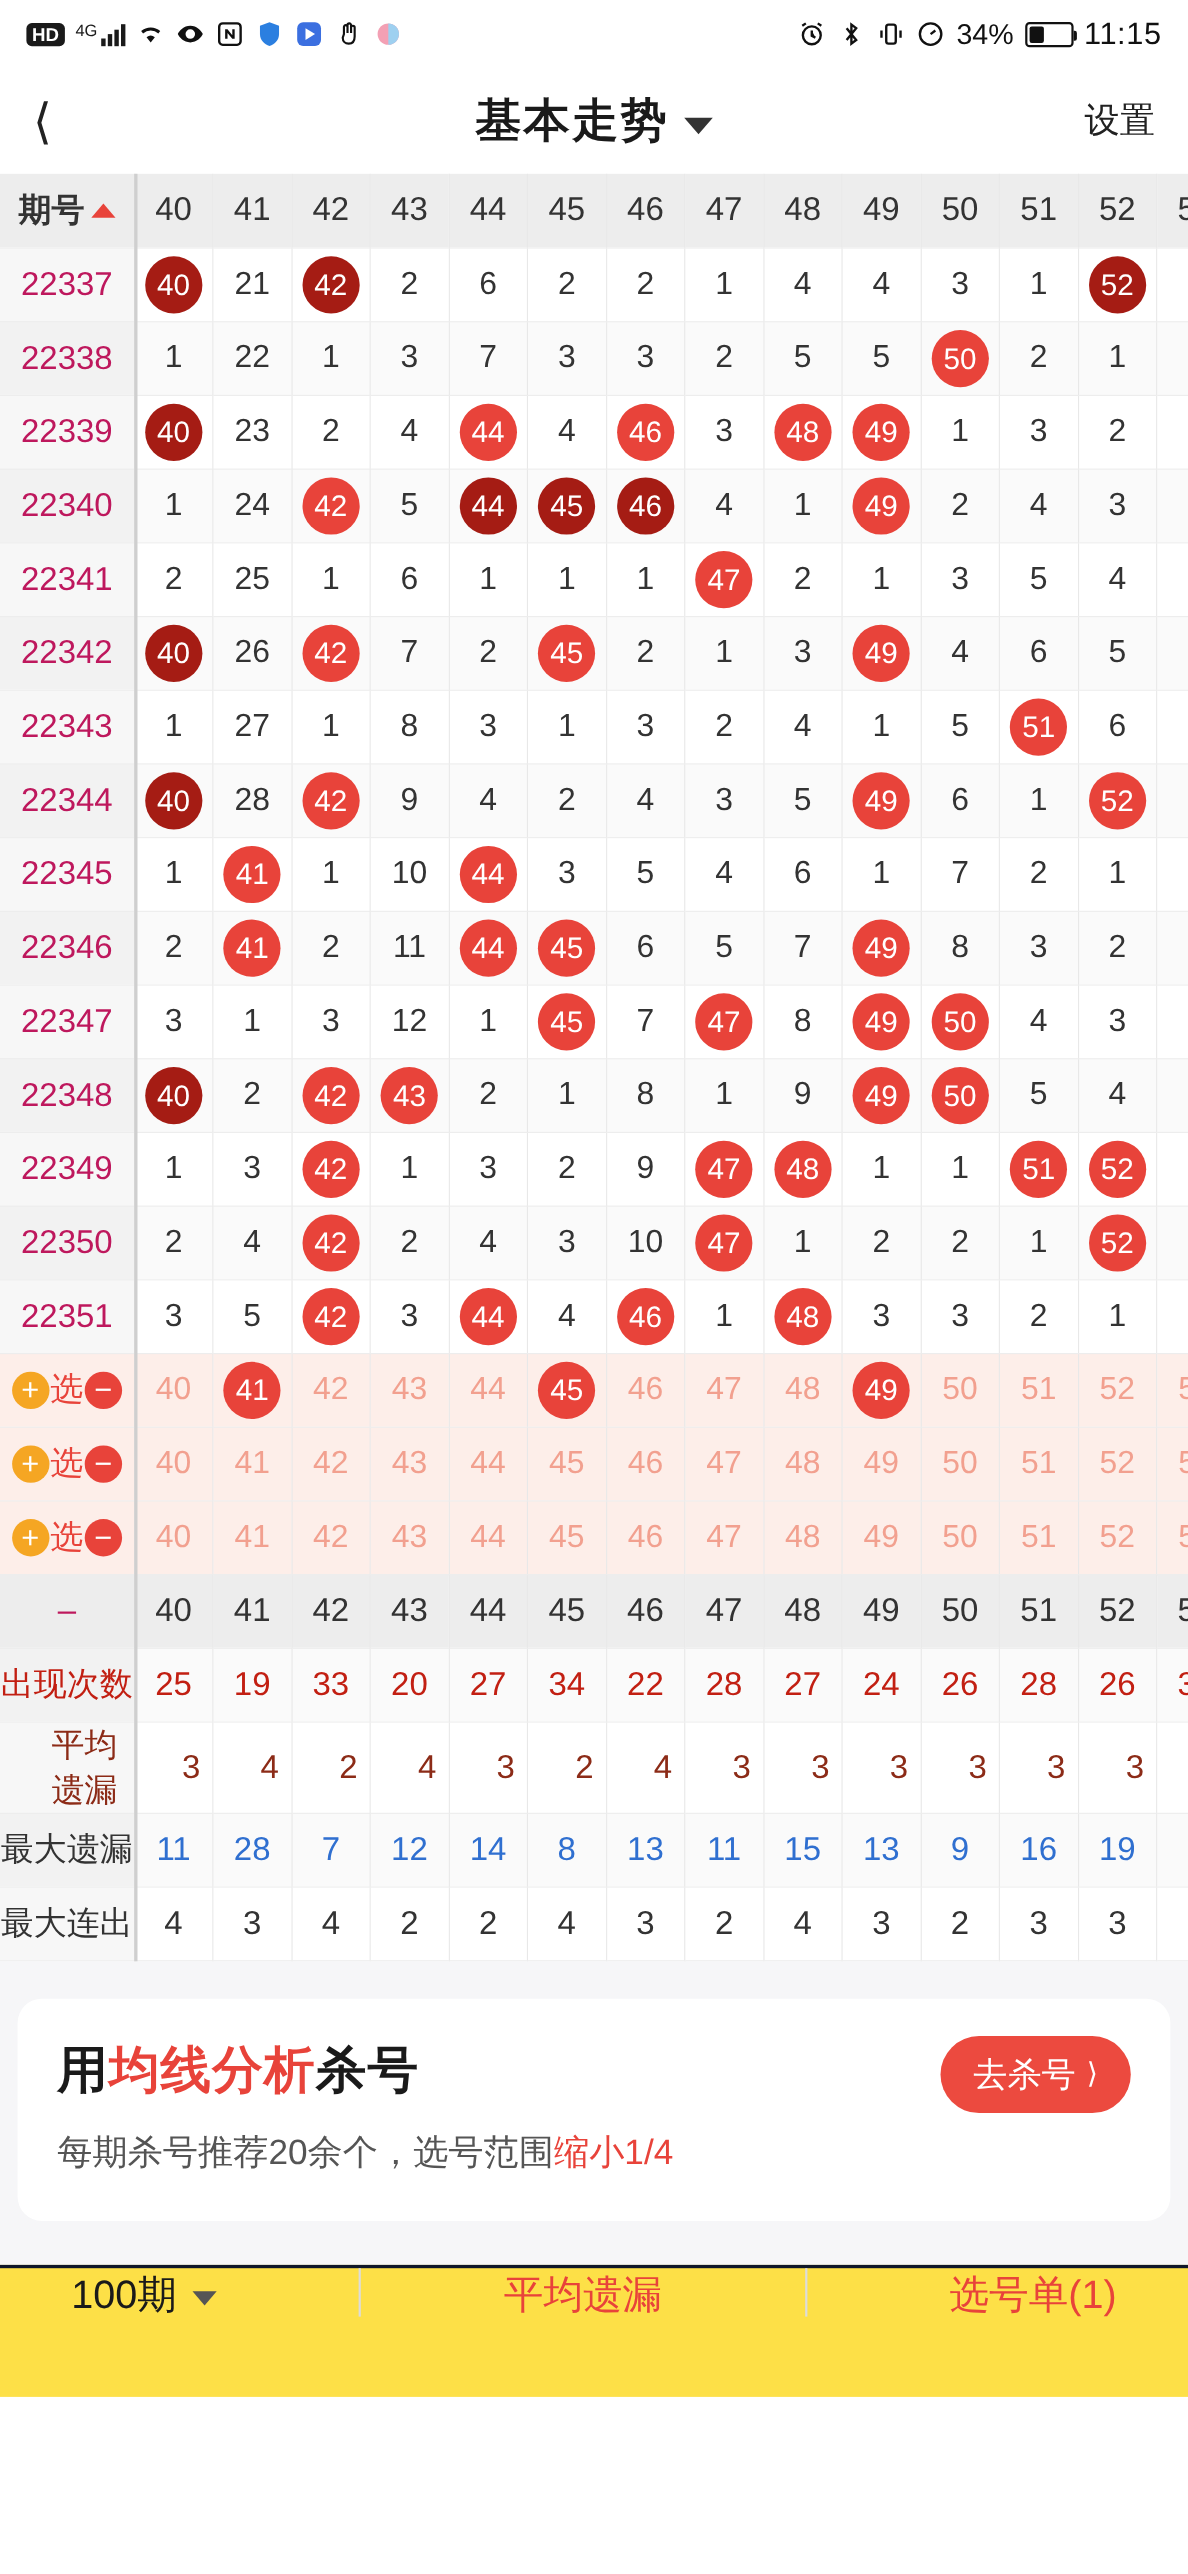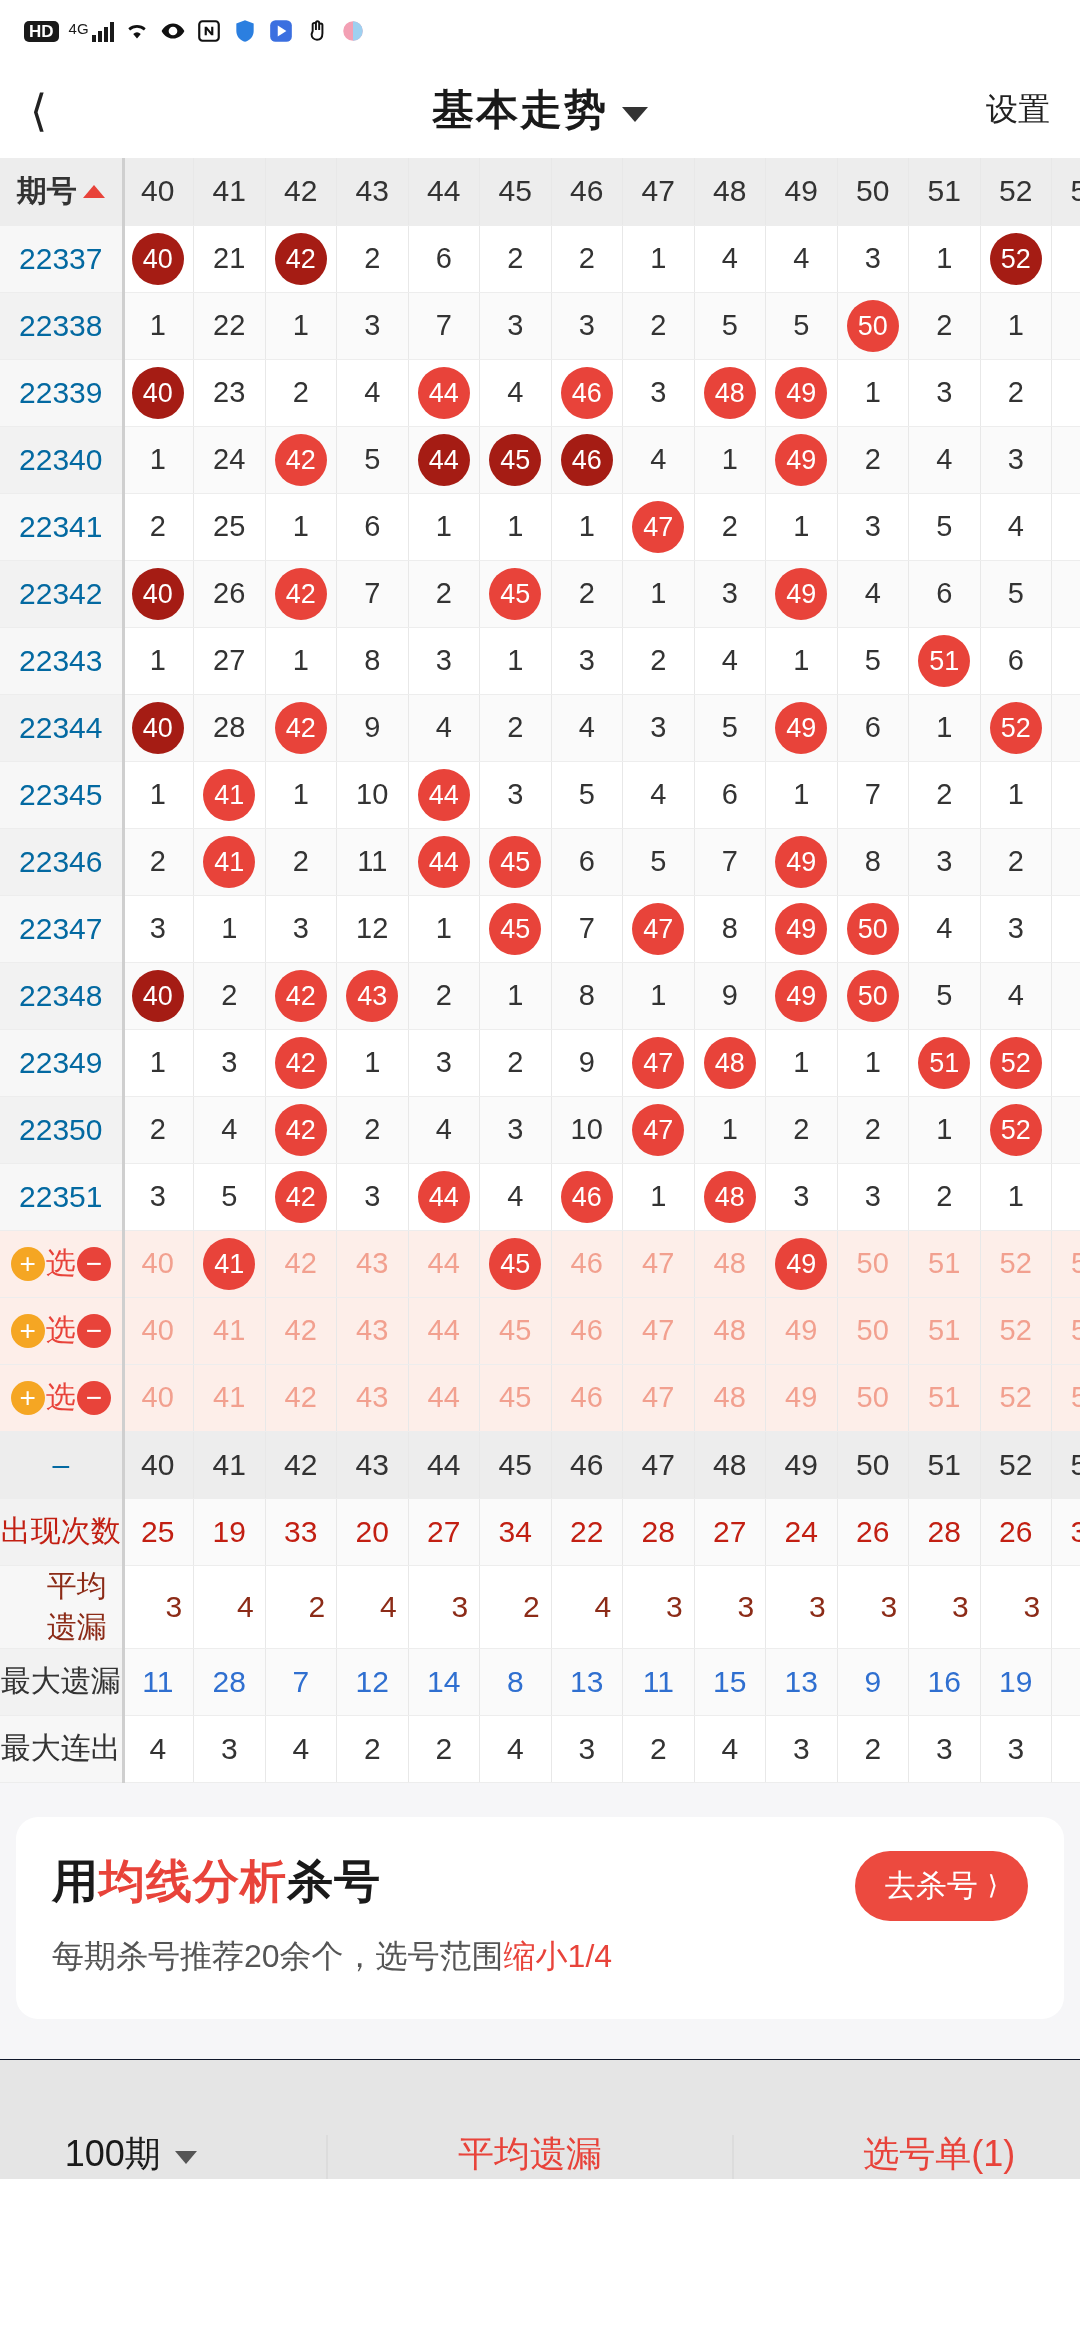--- a/index.html
+++ b/index.html
@@ -184,6 +184,28 @@
           <circle cx="12" cy="12" r="9" fill="#f3a0b4"></circle>
           <path d="M12 3a9 9 0 0 1 0 18z" fill="#9ed0f0"></path>
         </svg>
+    </div>
+    <div class="sb-right">
+      <svg class="icon-sq" viewBox="0 0 24 24">
+          <circle cx="12" cy="13" r="7.5" fill="none" stroke="#111" stroke-width="2"></circle>
+          <path stroke="#111" stroke-width="2" d="M12 9v4.5l3 1.5M4 5l3-2M20 5l-3-2"></path>
+        </svg>
+      <svg class="icon-sq" viewBox="0 0 24 24">
+          <path fill="none" stroke="#111" stroke-width="2" d="M8 7l8 10-4 3V4l4 3-8 10"></path>
+        </svg>
+      <svg class="icon-sq" viewBox="0 0 24 24">
+          <rect x="8" y="4" width="8" height="16" rx="2" fill="none" stroke="#111" stroke-width="2"></rect>
+          <path stroke="#111" stroke-width="2" d="M4 9v6M20 9v6"></path>
+        </svg>
+      <svg class="icon-sq" viewBox="0 0 24 24">
+          <circle cx="12" cy="12" r="9" fill="none" stroke="#111" stroke-width="2"></circle>
+          <path stroke="#111" stroke-width="2" d="M12 12l4-3"></path>
+        </svg>
+      <span>34%</span>
+      <span class="batt">
+          <i></i>
+        </span>
+      <span class="clock">11:15</span>
     </div>
   </div>
 

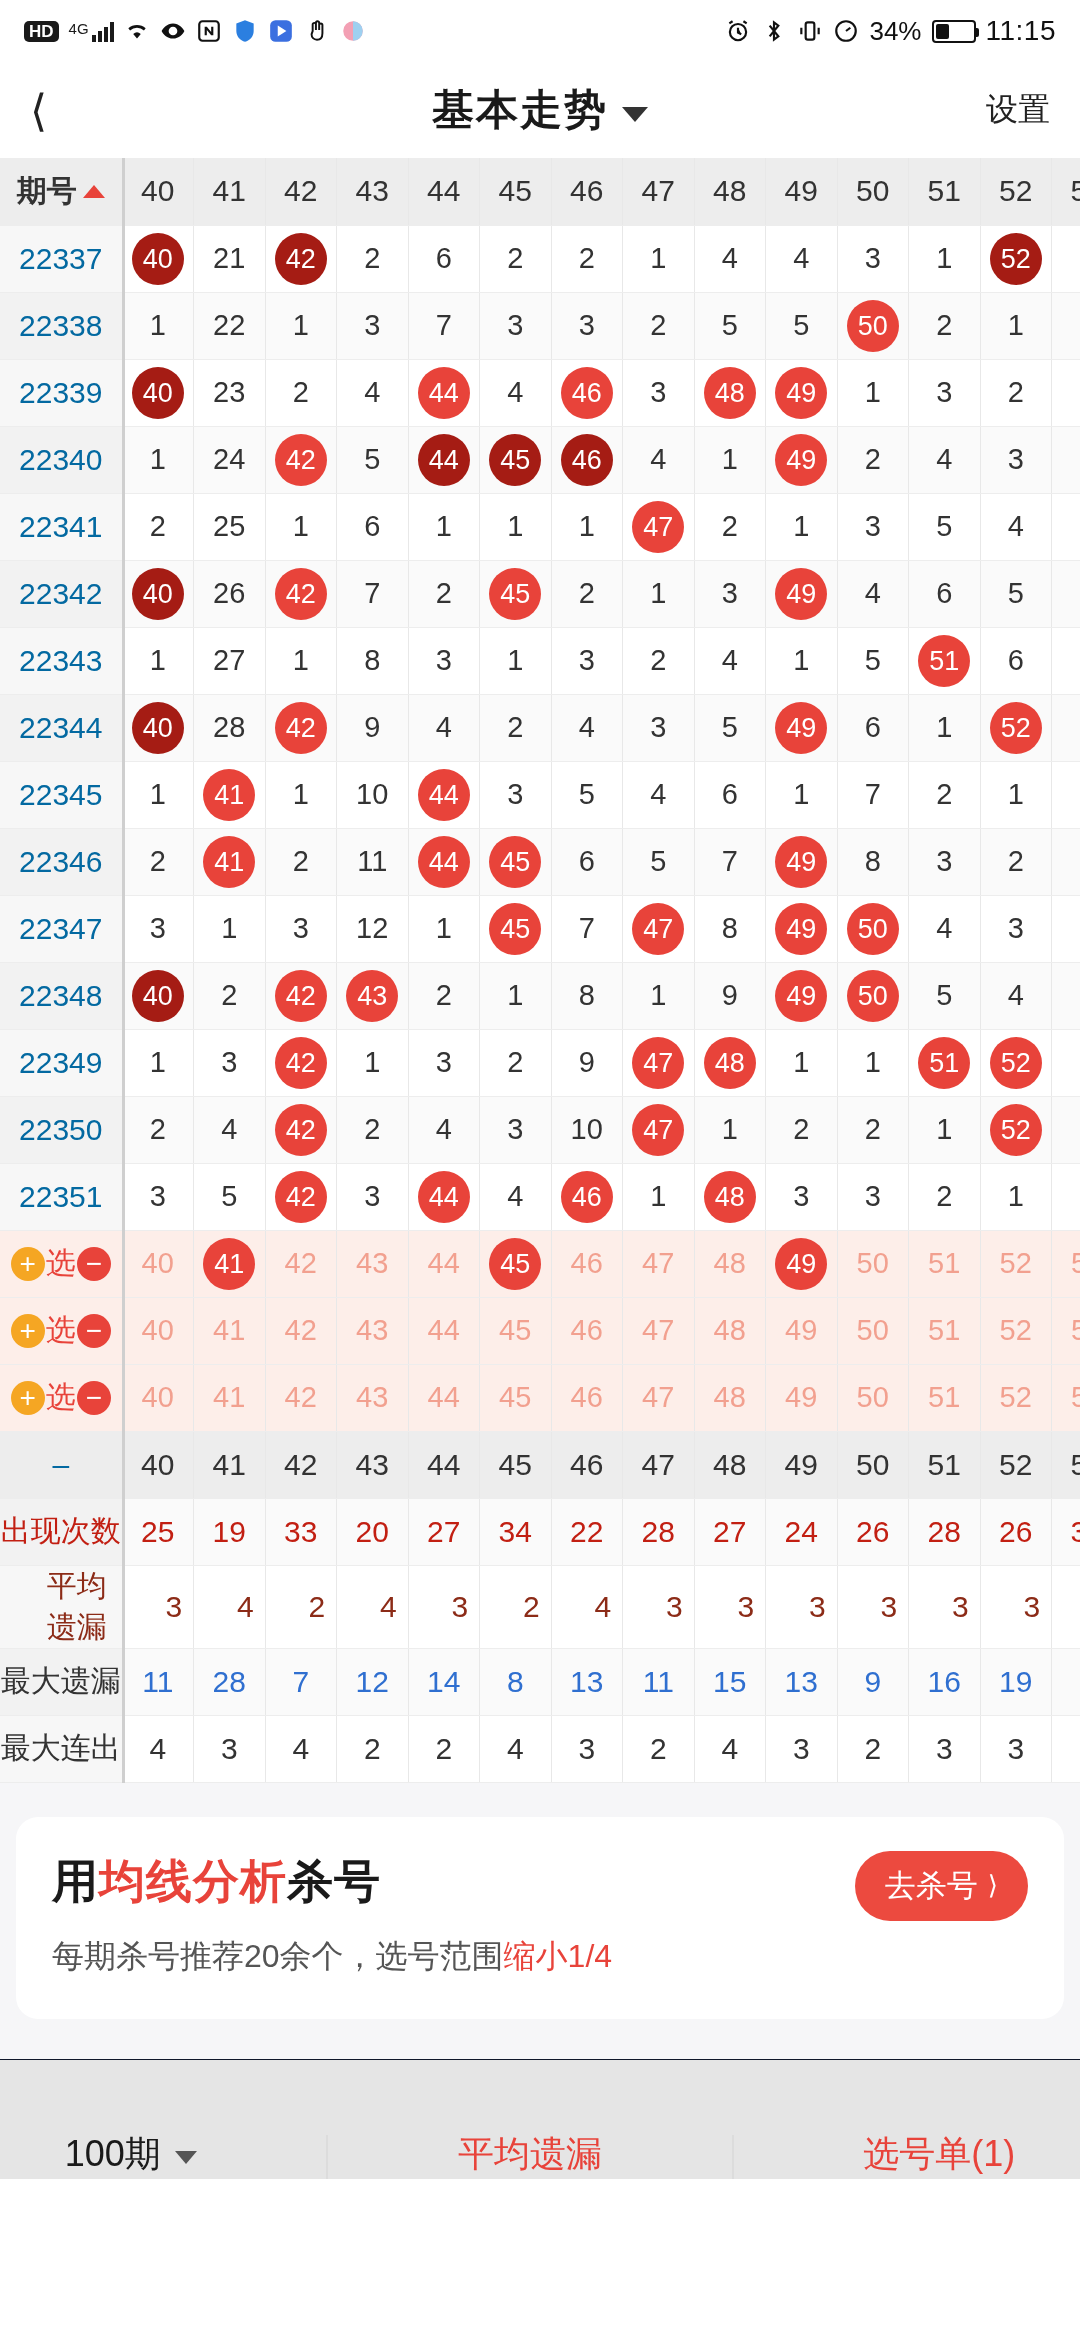--- a/index.html
+++ b/index.html
@@ -80,7 +80,7 @@
   .caret-up { width:0;height:0;border-left:11px solid transparent;border-right:11px solid transparent;border-bottom:13px solid #e8433a;}
 
   tbody tr td.lbl {
-    background: #f7f7f7; color:#0369a1; font-size:30px;
+    background: #f7f7f7; color:#be185d; font-size:30px;
   }
   tbody tr:nth-child(even) td { background: #fafafa; }
   tbody tr:nth-child(even) td.lbl { background: #f2f2f2; }

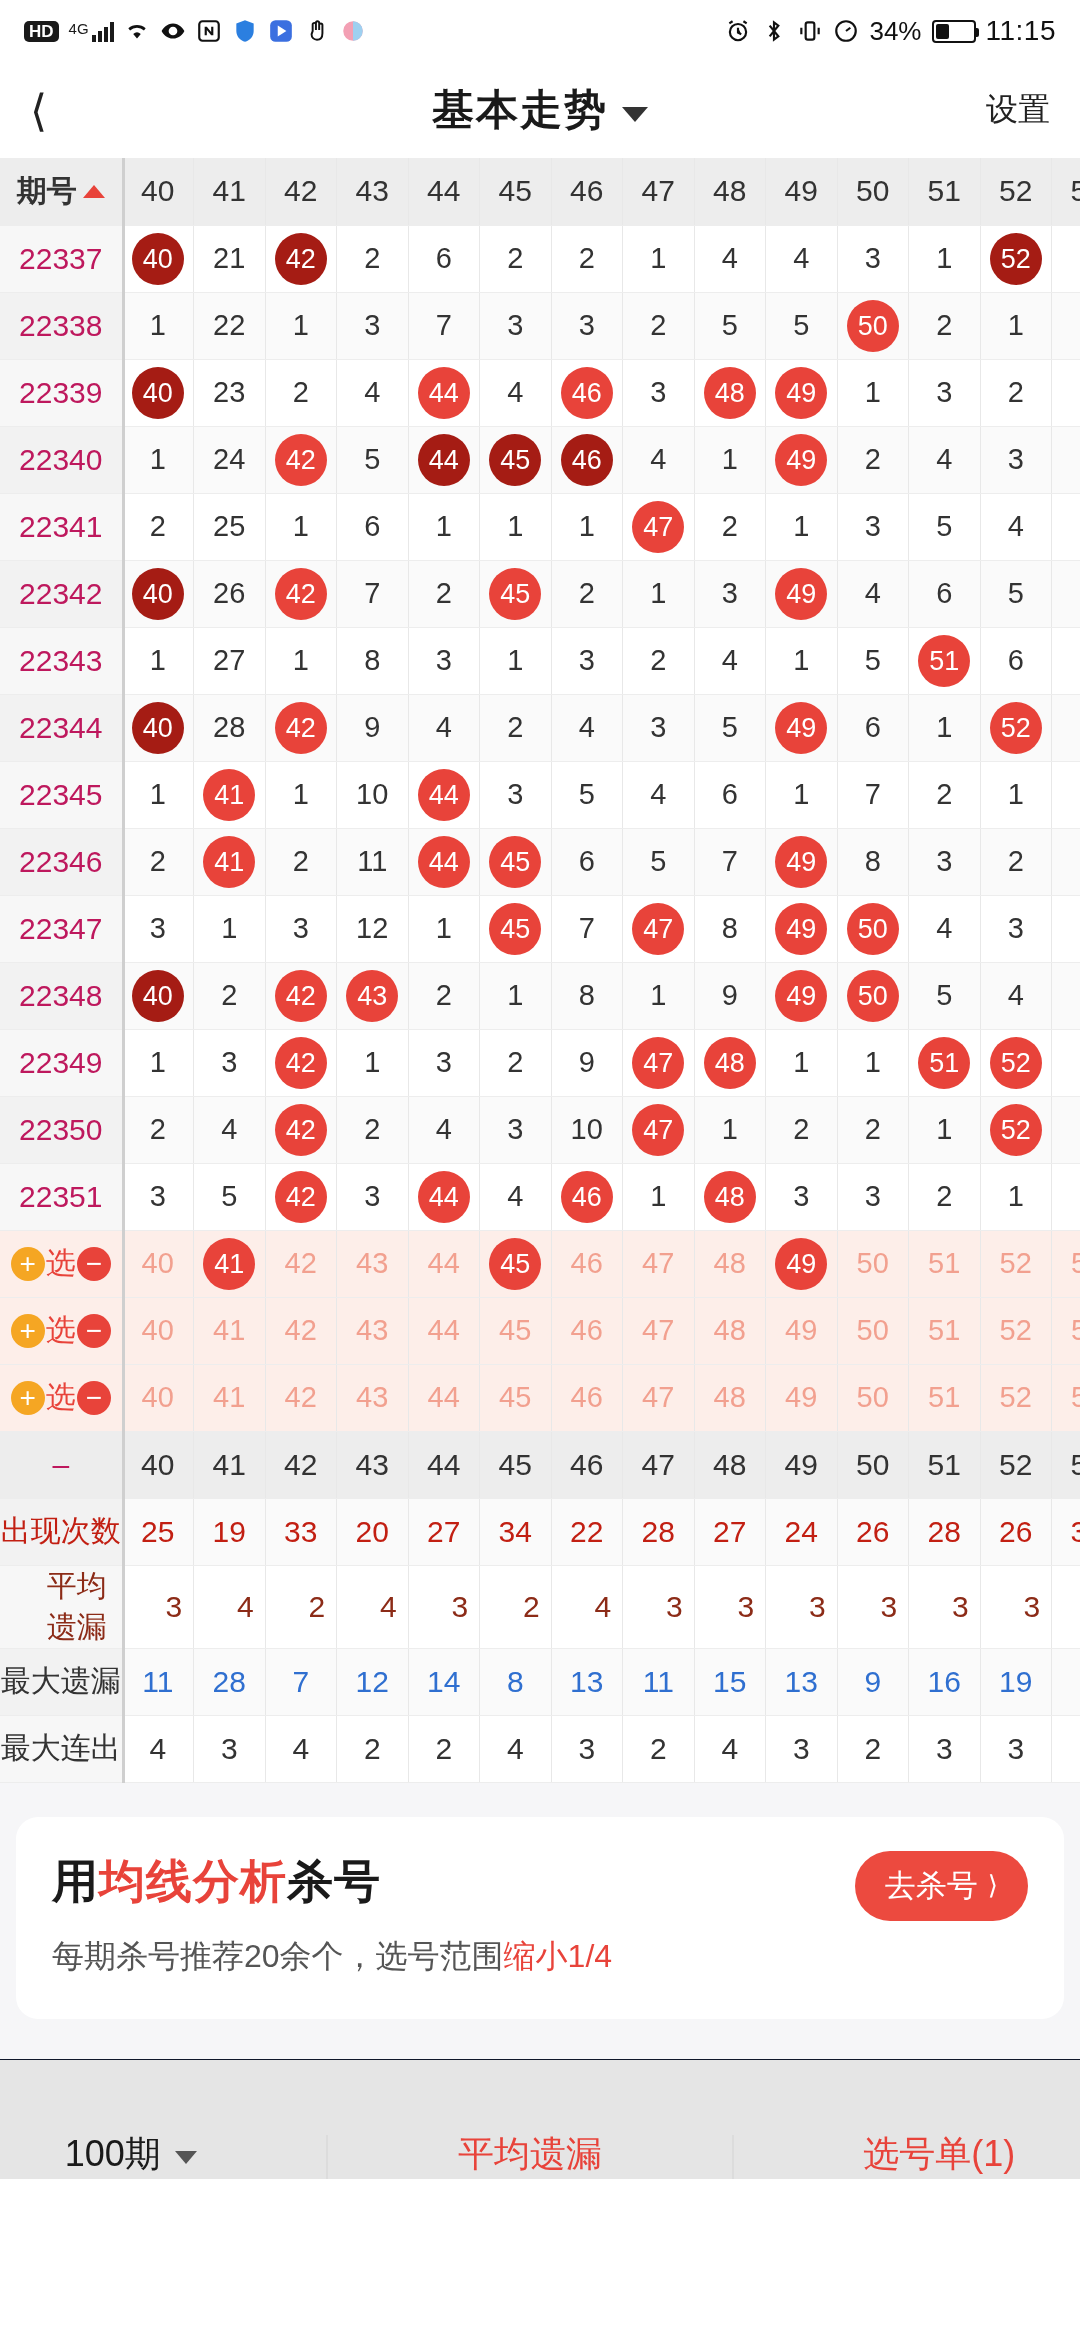--- a/index.html
+++ b/index.html
@@ -135,8 +135,8 @@
 
   
   .bottombar {
-    height: 120px; display:flex; align-items:flex-end; justify-content:space-around;
-    background:#e5e5e5; border-top:1px solid #0f172a; font-size: 36px;
+    height: 120px; display:flex; align-items:flex-start; justify-content:space-around;
+    background:#fde047; border-top:3px solid #0f172a; font-size: 36px;
   }
   .bb-item { display:flex; align-items:center; gap:14px; color:#1a1a1a; }
   .bb-item.red { color:#e8433a; }

